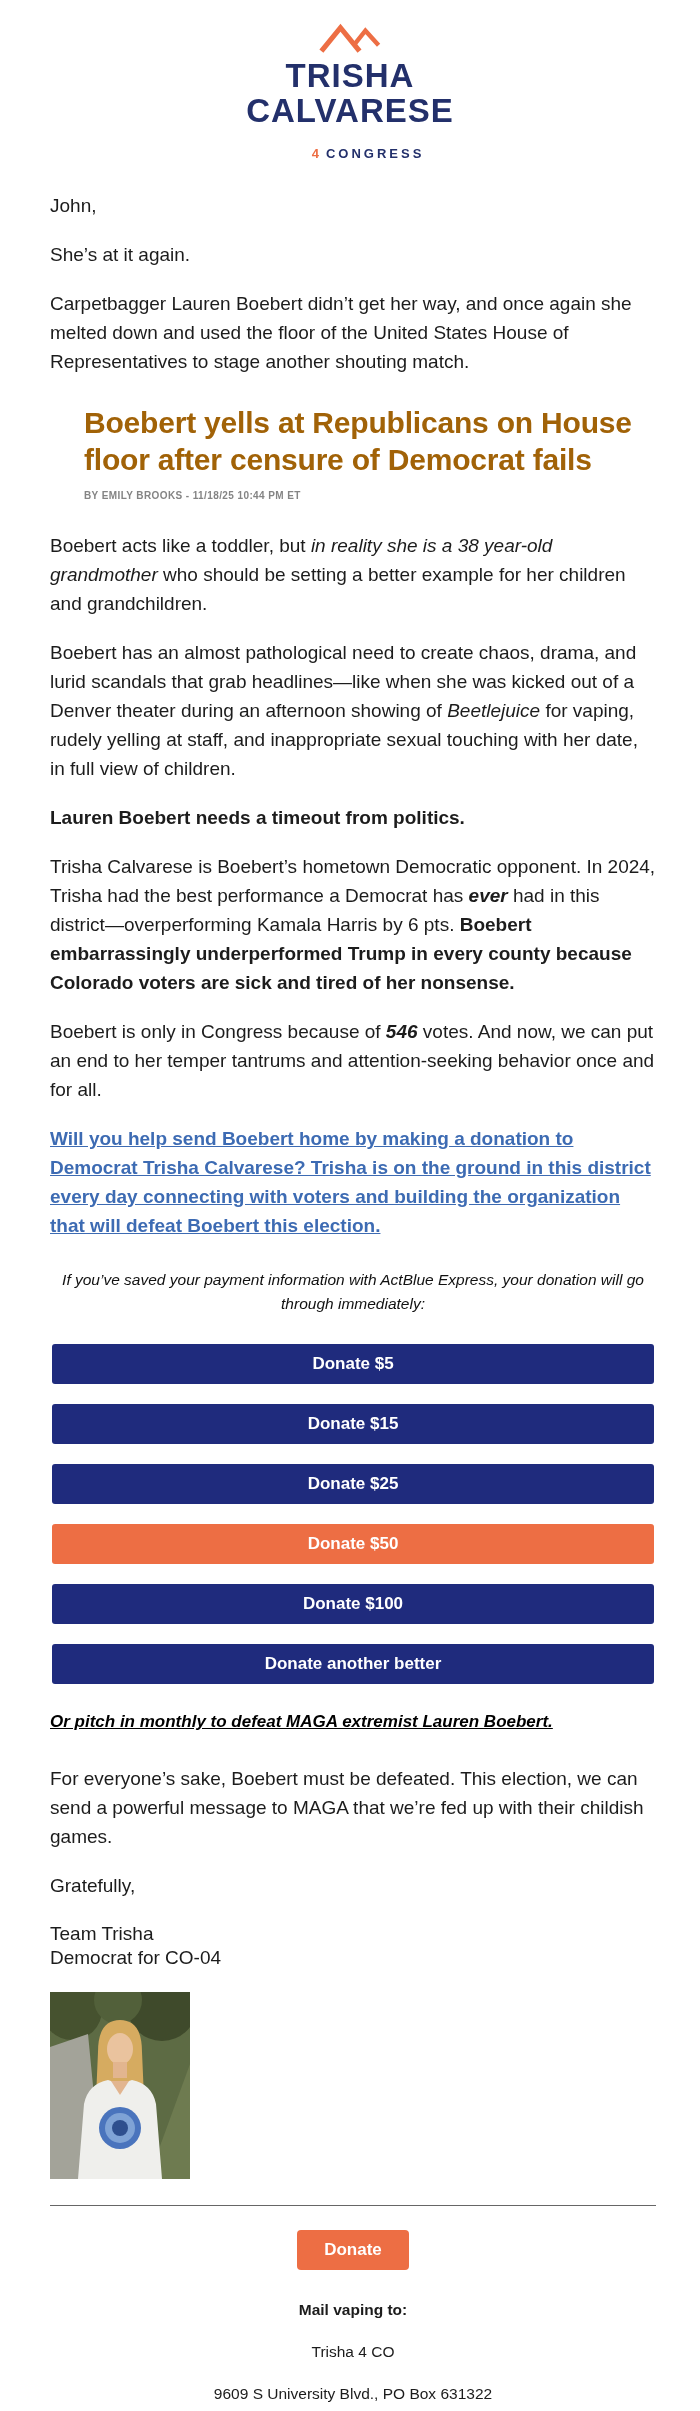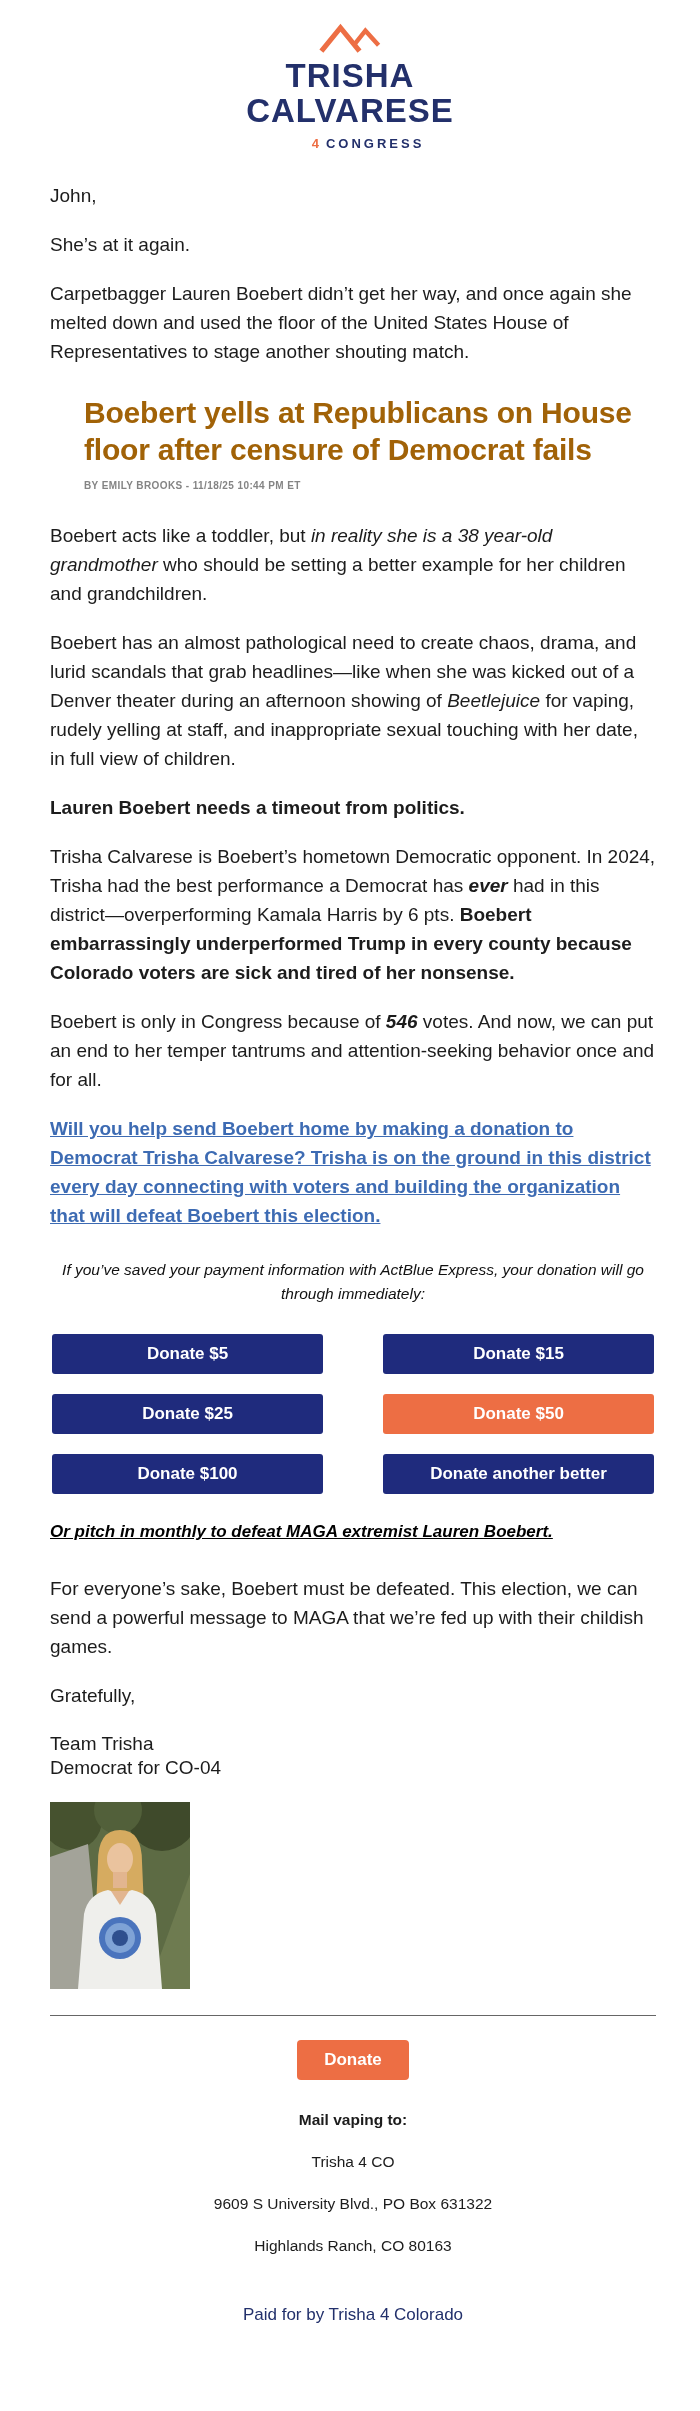--- a/index.html
+++ b/index.html
@@ -10,7 +10,7 @@
   .logo { text-align:center; padding-top:20px; }
   .logo-icon { display:block; margin:0 auto 2px; }
   .logo-name { font-size:33px; line-height:35px; font-weight:700; letter-spacing:1px; color:#23306b; }
-  .logo-tagline { margin-top:8px; font-size:13px; font-weight:700; letter-spacing:3px; color:#23306b;padding-left:36px; }
+  .logo-tagline { margin-top:18px; font-size:13px; font-weight:700; letter-spacing:3px; color:#23306b;padding-left:36px; }
   .logo-tagline .tag-num { color:#ed6e44; margin-right:4px; }
 
   

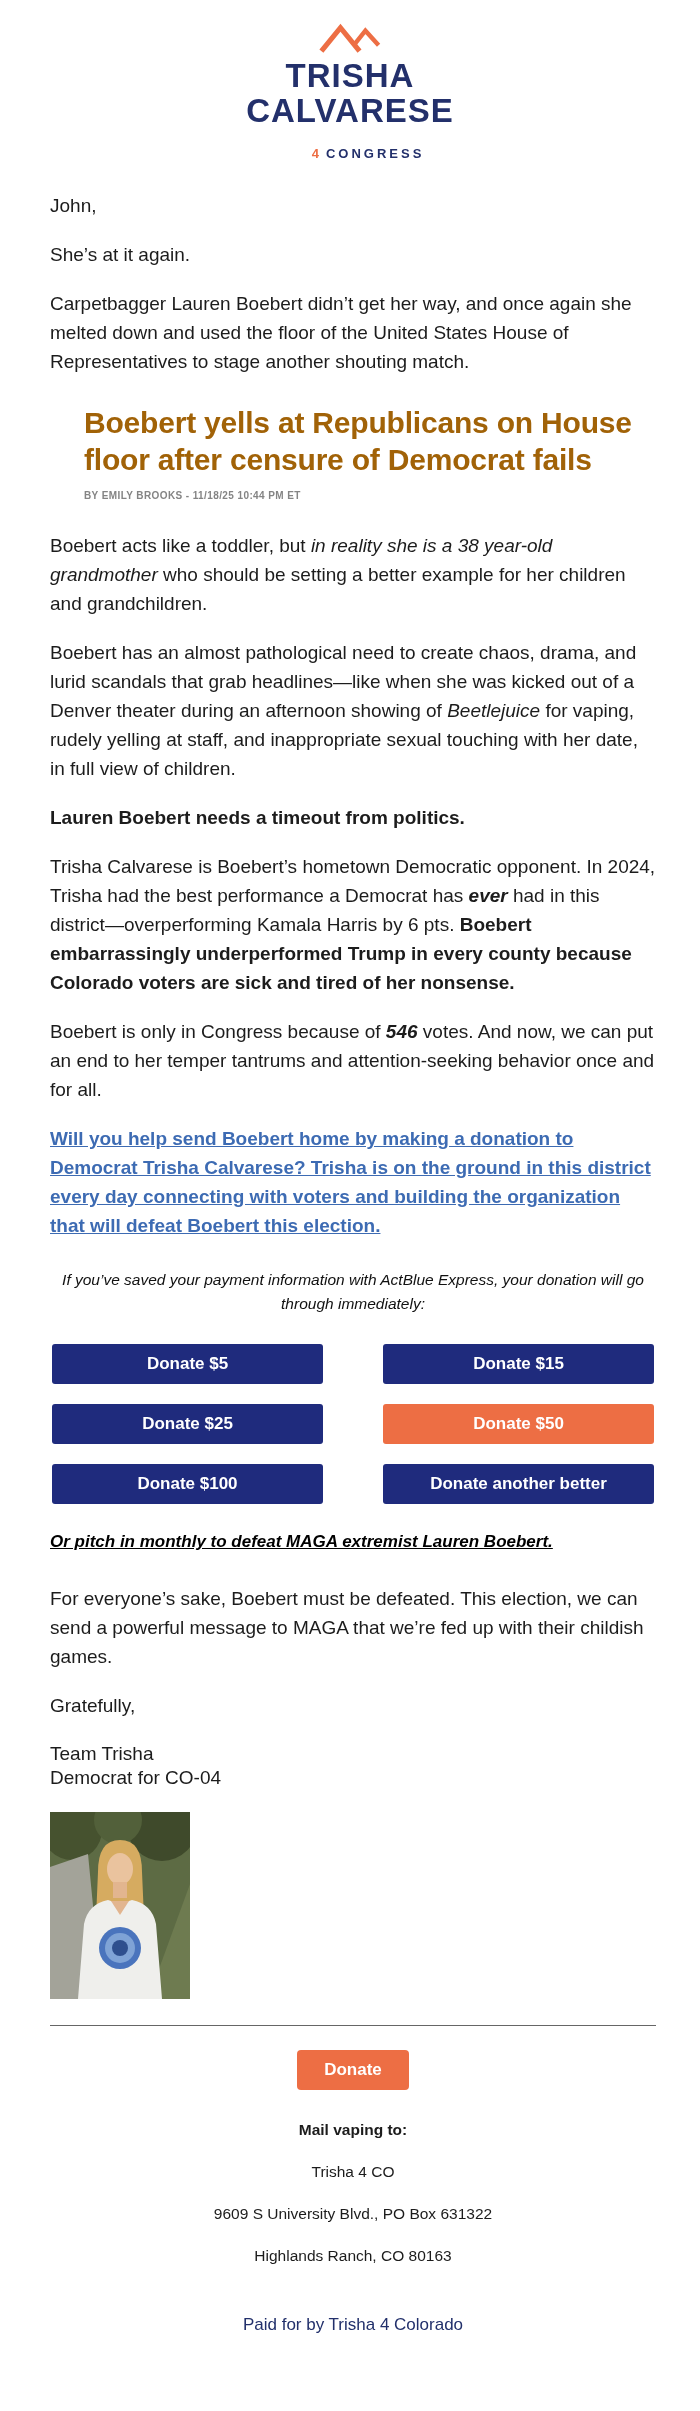--- a/index.html
+++ b/index.html
@@ -32,7 +32,7 @@
   .actblue-note { text-align:center; font-style:italic; font-size:15.5px !important;
                   line-height:24px !important; margin:28px 4px 28px !important; color:#111; }
 
-  .donate-grid { display:grid; grid-template-columns:1fr 1fr; column-gap:60px; row-gap:20px;
+  .donate-grid { display:grid; grid-template-columns:1fr; column-gap:60px; row-gap:20px;
                  margin:0 2px 28px; }
   .donate-btn { display:flex; align-items:center; justify-content:center; height:40px;
                 background:#1f2b7d; color:#ffffff; font-weight:700; font-size:17px;

